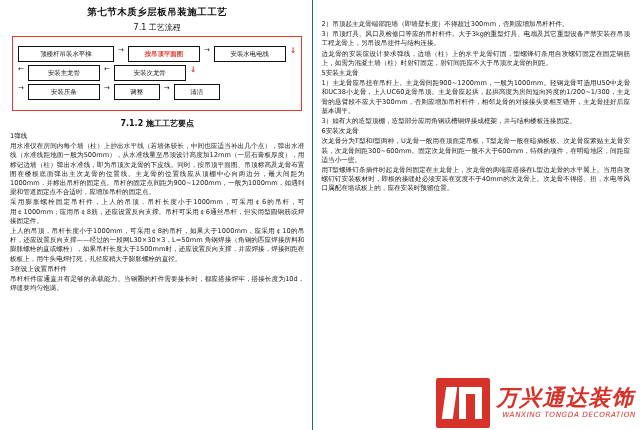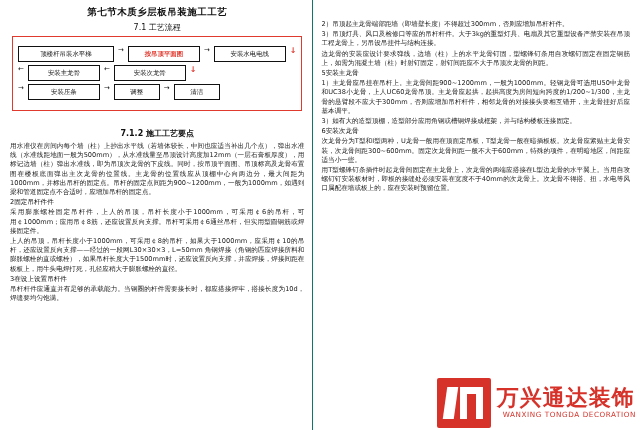--- a/index.html
+++ b/index.html
@@ -90,7 +90,7 @@
     font-size:8px;
     font-weight:bold;
     color:#111;
-    margin:17px 0 3px 0;
+    margin:7px 0 3px 0;
   }
   p{
     margin:0 0 1px 0;

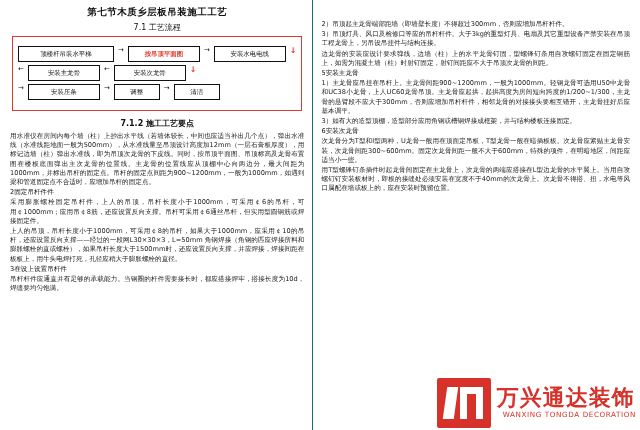--- a/index.html
+++ b/index.html
@@ -192,6 +192,7 @@
 
     <div class="sec-title2">7.1.2 施工工艺要点</div>
 
+    <p class="head">1弹线</p>
     <p>用水准仪在房间内每个墙（柱）上抄出水平线（若墙体较长，中间也应适当补出几个点），弹出水准线（水准线距地面一般为500mm），从水准线量至吊顶设计高度加12mm（一层石膏板厚度），用标记边墙（柱）弹出水准线，即为吊顶次龙骨的下皮线。同时，按吊顶平面图、吊顶标高及龙骨布置图在楼板底面弹出主次龙骨的位置线。主龙骨的位置线应从顶棚中心向两边分，最大间距为1000mm，并标出吊杆的固定点。吊杆的固定点间距为900~1200mm，一般为1000mm，如遇到梁和管道固定点不合适时，应增加吊杆的固定点。</p>
     <p class="head">2固定吊杆件件</p>
     <p>采用膨胀螺栓固定吊杆件，上人的吊顶，吊杆长度小于1000mm，可采用￠6的吊杆，可用￠1000mm；应用吊￠8筋，还应设置反向支撑。吊杆可采用￠6通丝吊杆，但实用型圆钢筋或焊接固定件。</p>

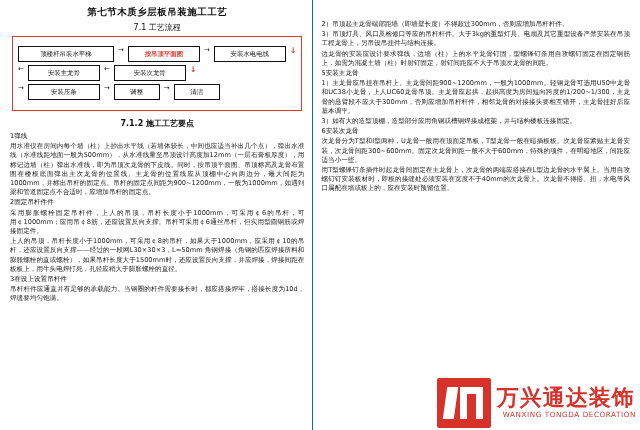--- a/index.html
+++ b/index.html
@@ -194,7 +194,6 @@
 
     <p class="head">1弹线</p>
     <p>用水准仪在房间内每个墙（柱）上抄出水平线（若墙体较长，中间也应适当补出几个点），弹出水准线（水准线距地面一般为500mm），从水准线量至吊顶设计高度加12mm（一层石膏板厚度），用标记边墙（柱）弹出水准线，即为吊顶次龙骨的下皮线。同时，按吊顶平面图、吊顶标高及龙骨布置图在楼板底面弹出主次龙骨的位置线。主龙骨的位置线应从顶棚中心向两边分，最大间距为1000mm，并标出吊杆的固定点。吊杆的固定点间距为900~1200mm，一般为1000mm，如遇到梁和管道固定点不合适时，应增加吊杆的固定点。</p>
-    <p class="head">2固定吊杆件件</p>
     <p>采用膨胀螺栓固定吊杆件，上人的吊顶，吊杆长度小于1000mm，可采用￠6的吊杆，可用￠1000mm；应用吊￠8筋，还应设置反向支撑。吊杆可采用￠6通丝吊杆，但实用型圆钢筋或焊接固定件。</p>
     <p>上人的吊顶，吊杆长度小于1000mm，可采用￠8的吊杆，如果大于1000mm，应采用￠10的吊杆，还应设置反向支撑——经过的一段网L30×30×3，L=50mm 角钢焊接（角钢的匹应焊接所料和膨胀螺栓的直或螺栓），如果吊杆长度大于1500mm时，还应设置反向支撑，并应焊接，焊接间距在板板上，用牛头电焊打死，孔径应稍大于膨胀螺栓的直径。</p>
     <p class="head">3在设上设置吊杆件</p>

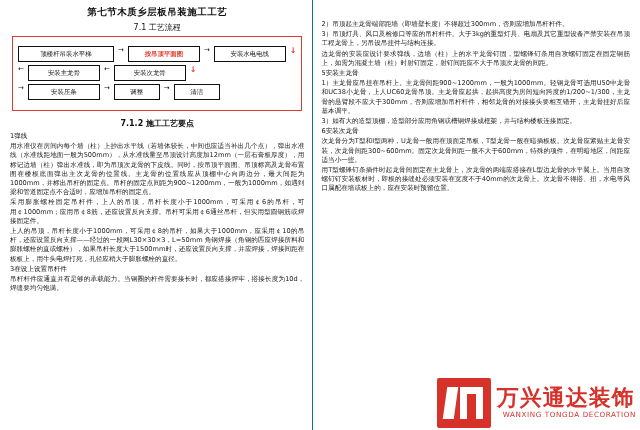--- a/index.html
+++ b/index.html
@@ -111,6 +111,7 @@
     align-items:center;
     gap:6px;
     pointer-events:none;
+    font-style:italic;
   }
   .wm-mark{
     width:54px;height:50px;

